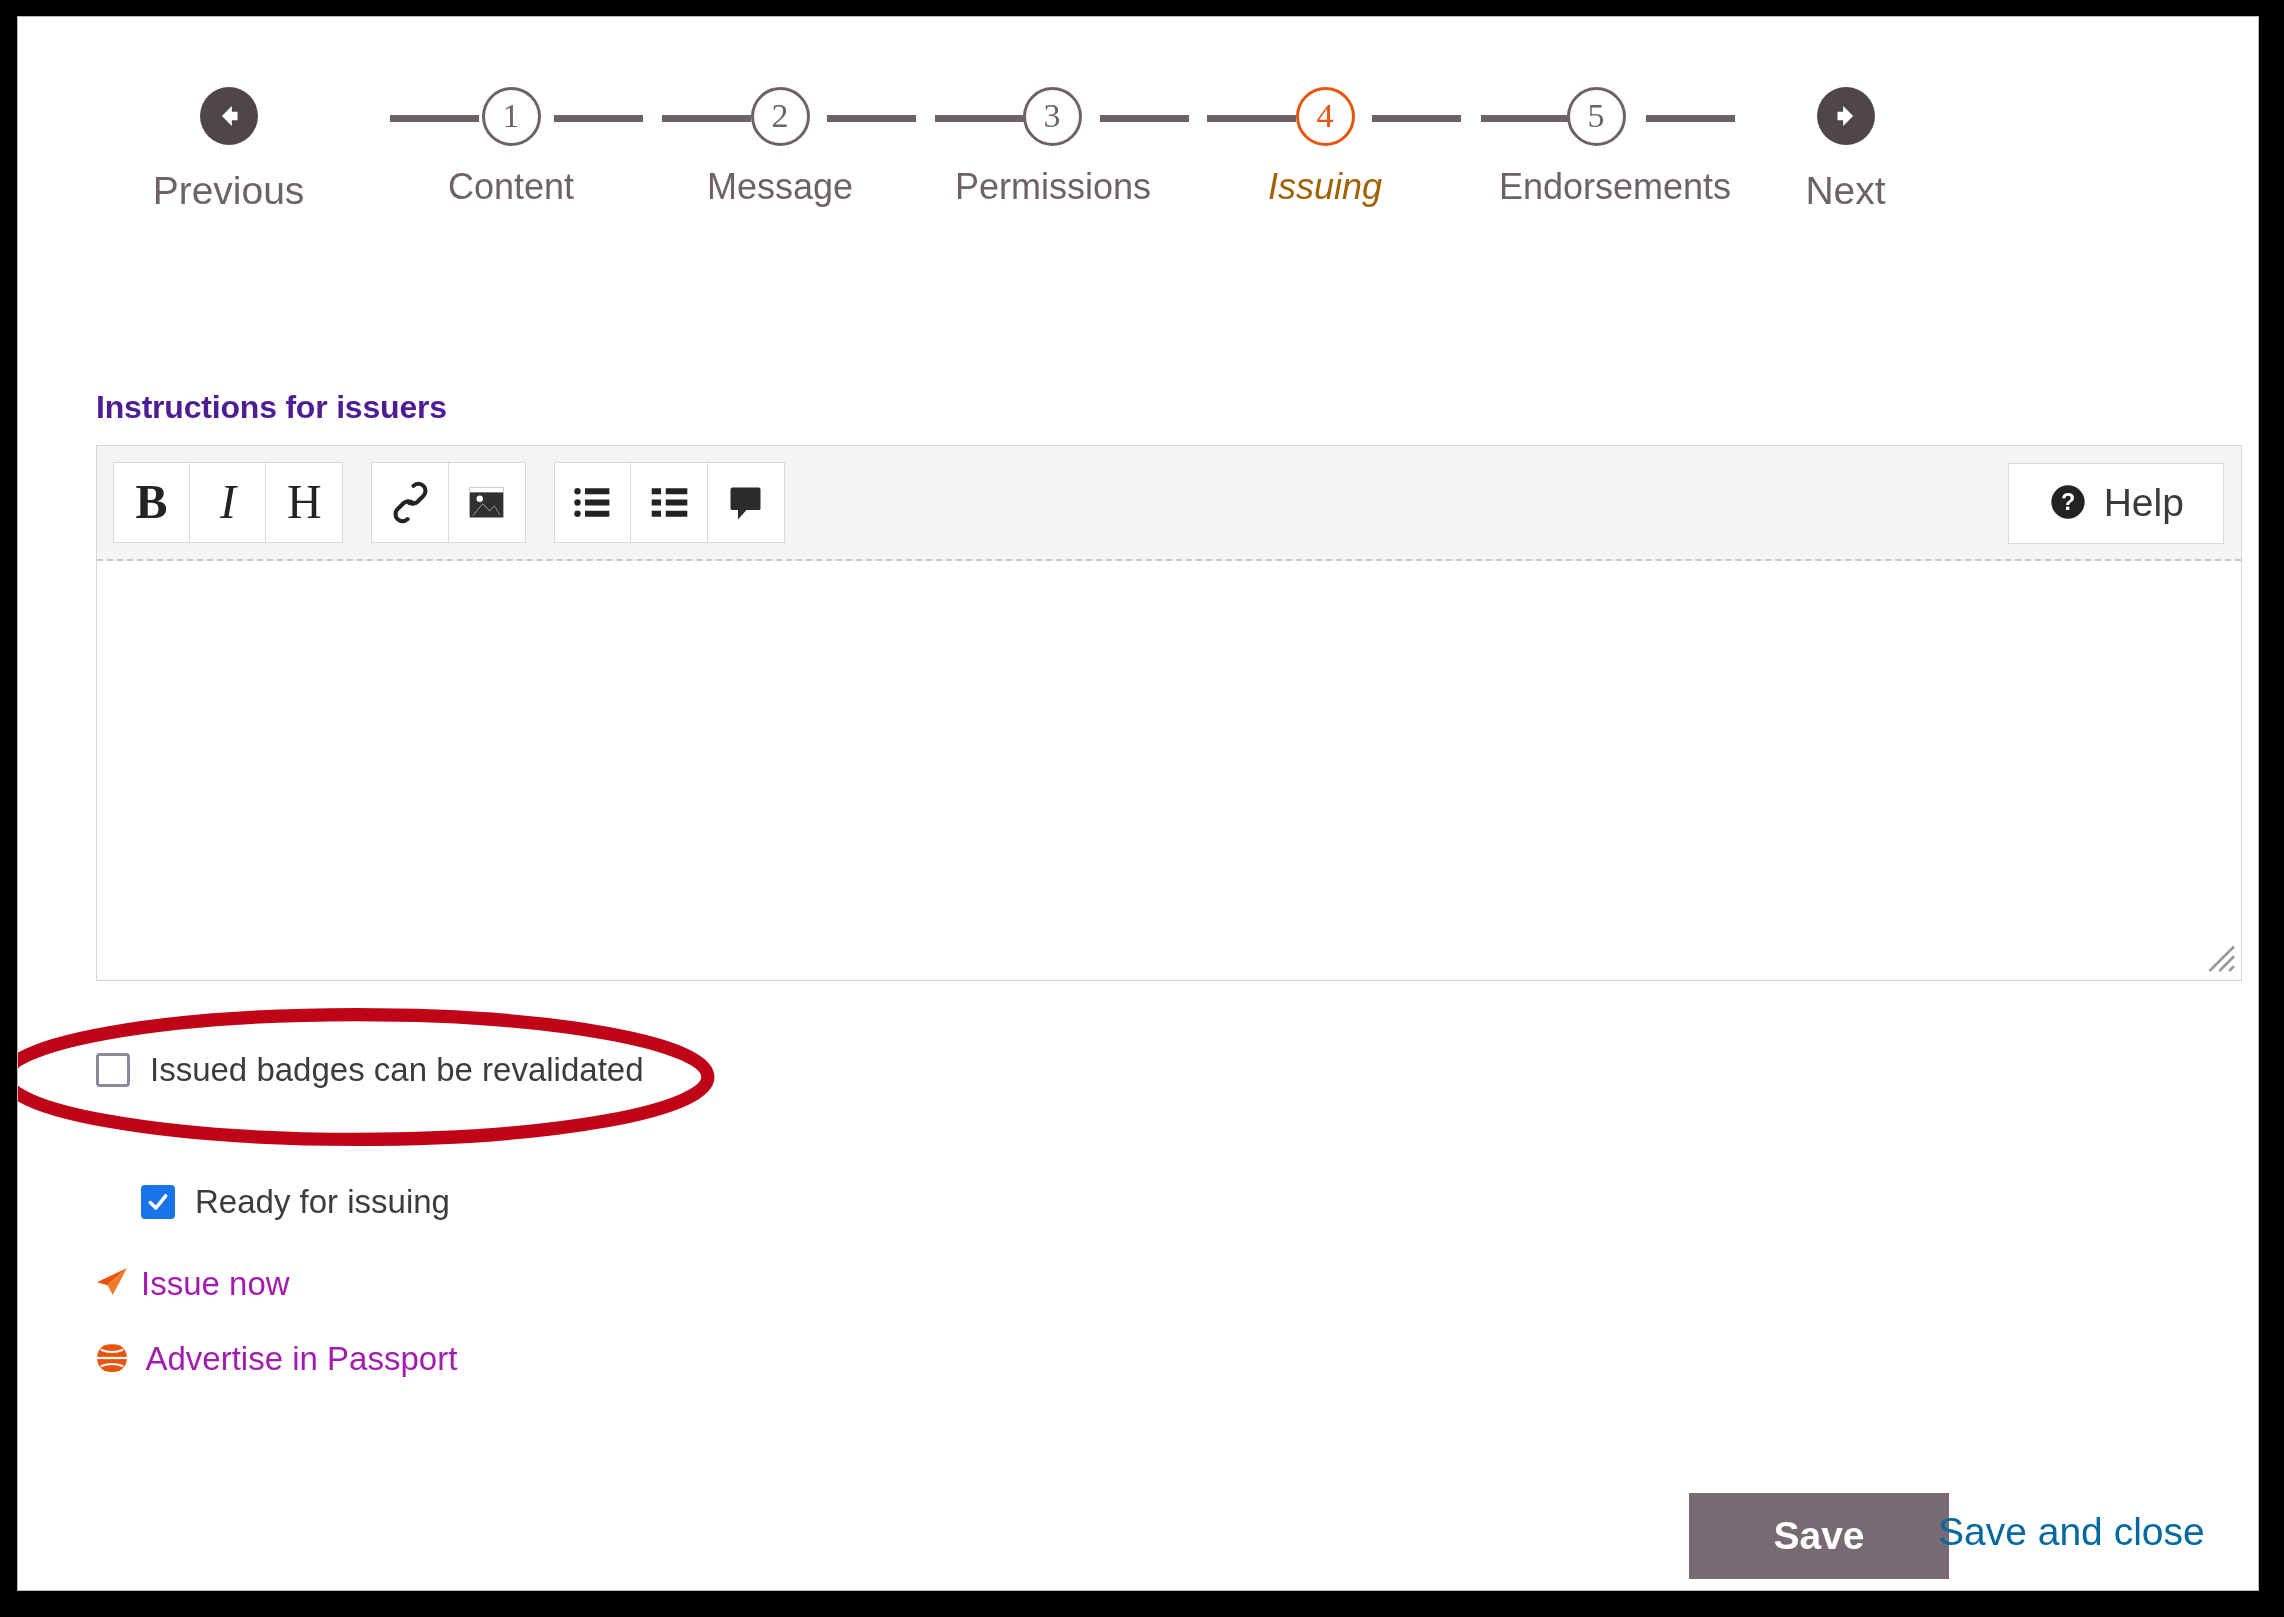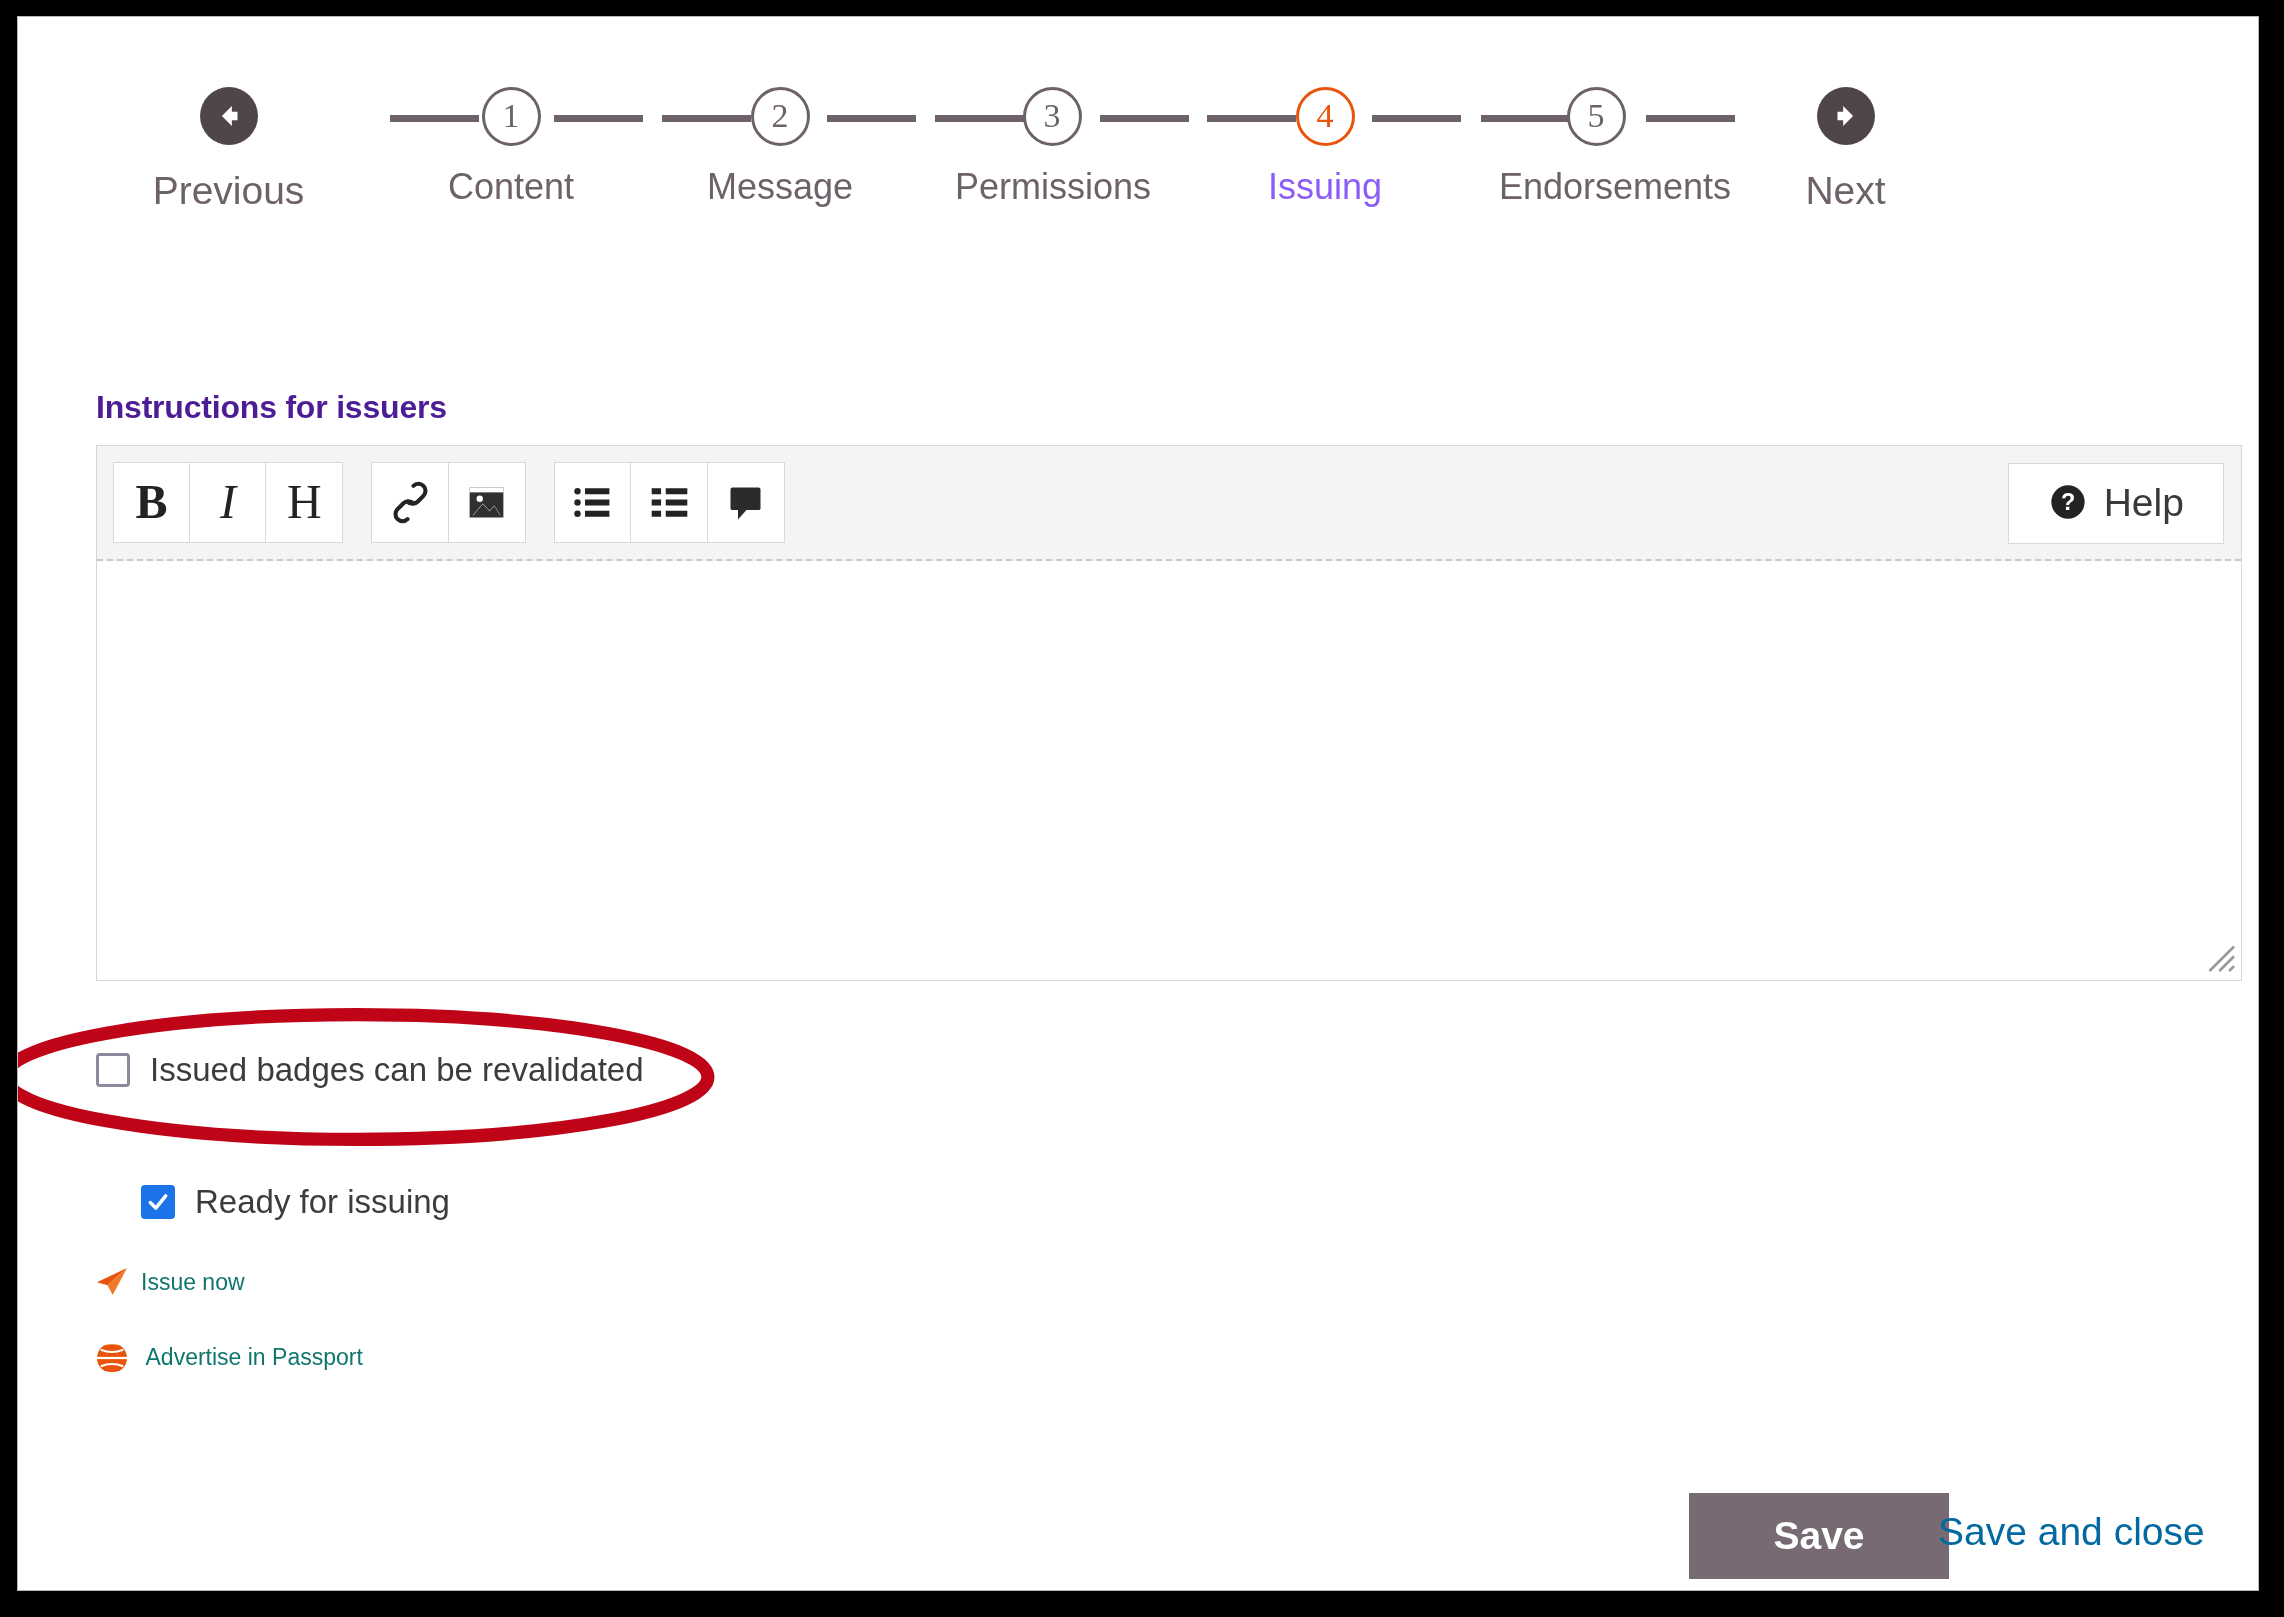--- a/index.html
+++ b/index.html
@@ -61,7 +61,7 @@
     font-family: "Liberation Sans", sans-serif;
     font-weight: 400;
   }
-  .step-label.active { color: #8b5cf6; }
+  .step-label.active { color: #a16207; font-style: italic; }
   .nav-label { font-size: 39px; color: #6d626a; margin-top: 24px; white-space: nowrap; }
   .connector {
     position: absolute;

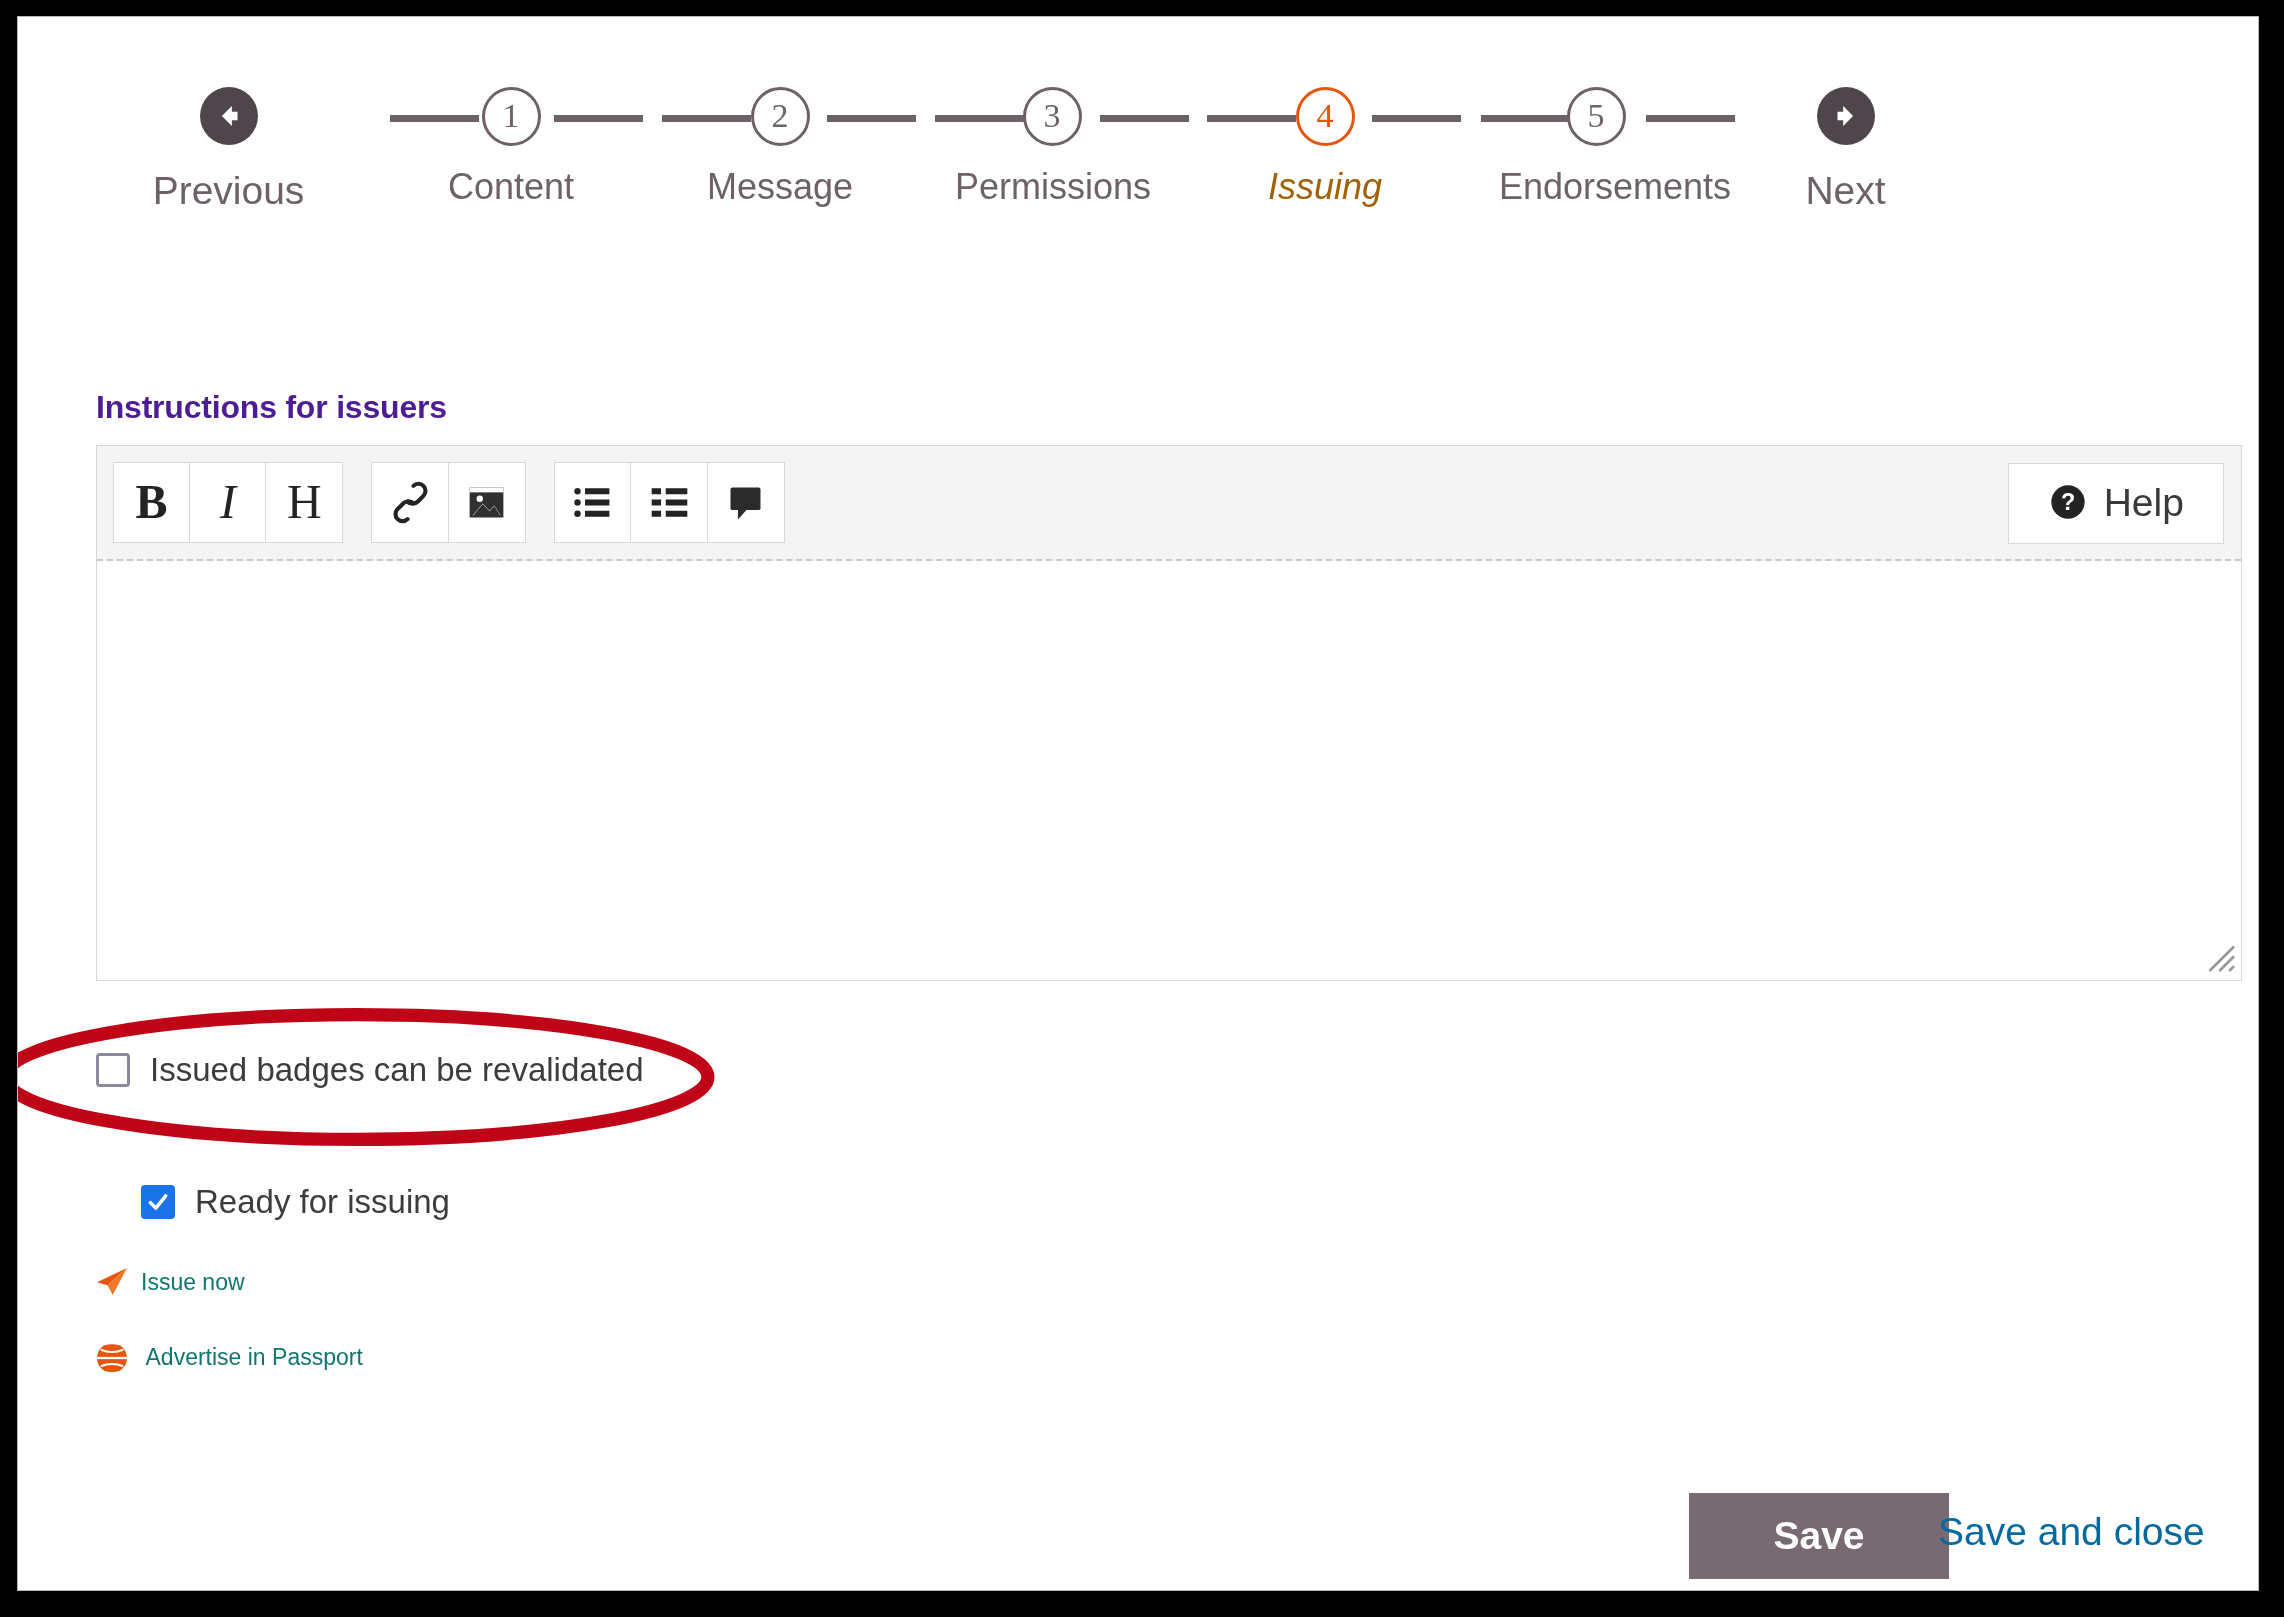--- a/index.html
+++ b/index.html
@@ -164,10 +164,10 @@
   .act-link {
     position: absolute;
     display: flex;
-    align-items: center;
+    align-items: flex-start;
     gap: 11px;
-    color: #0f766e;
-    font-size: 23px;
+    color: #a21caf;
+    font-size: 33px;
     white-space: nowrap;
   }
 

